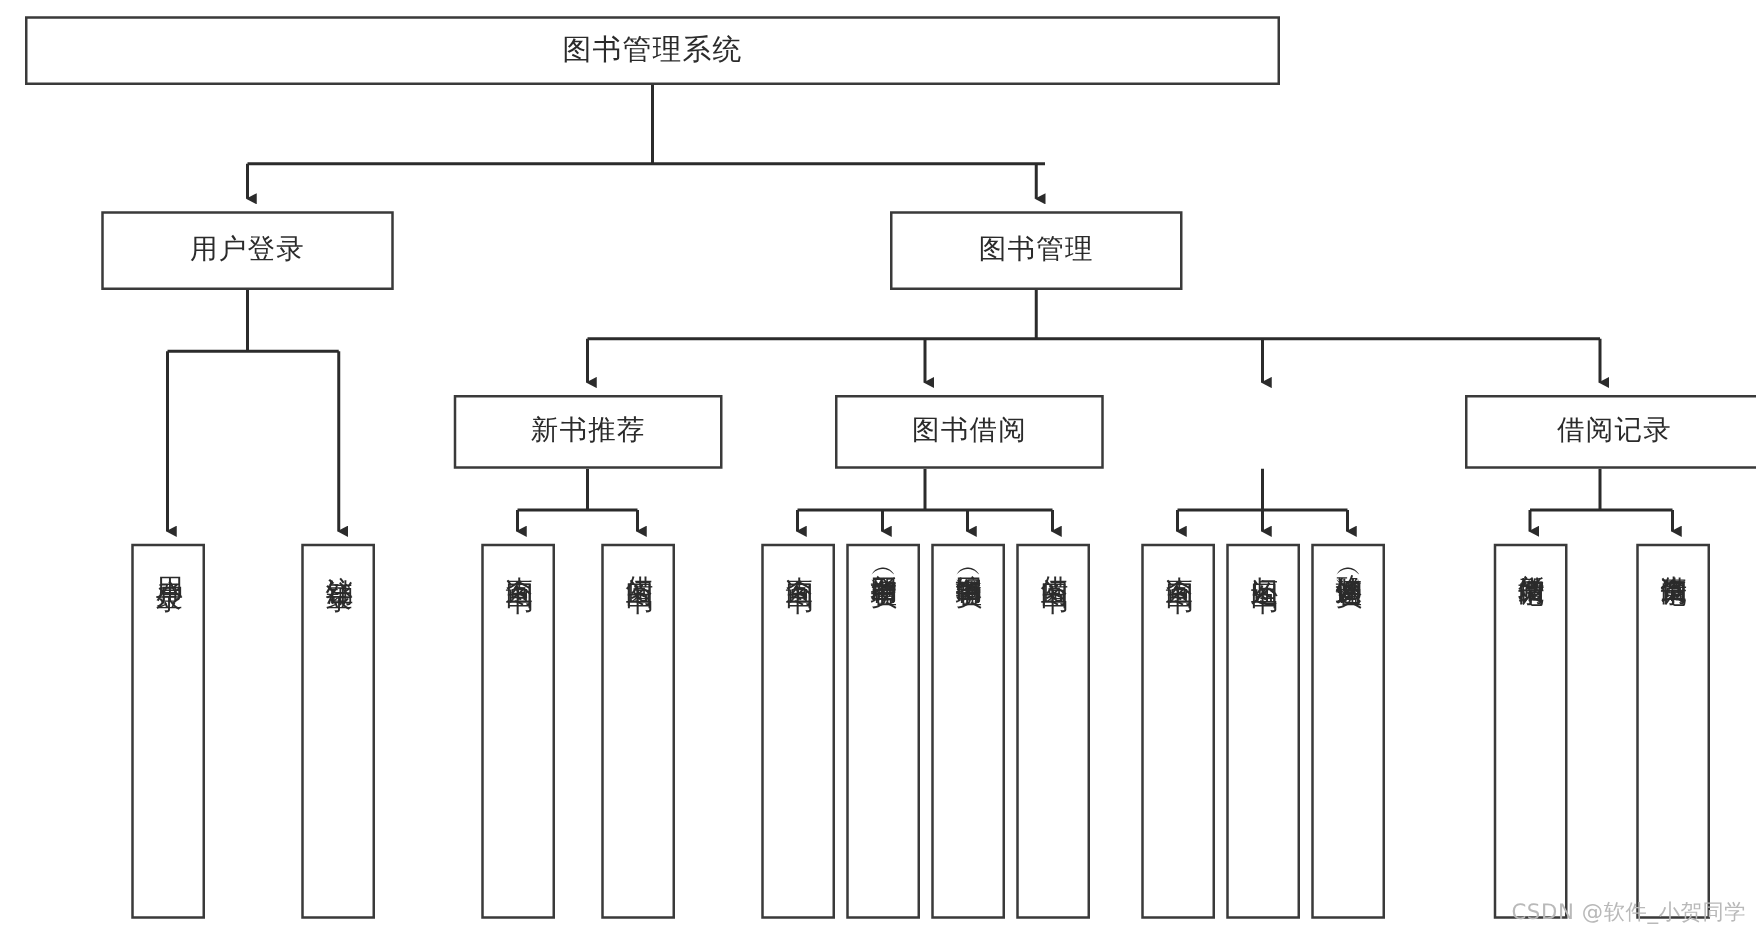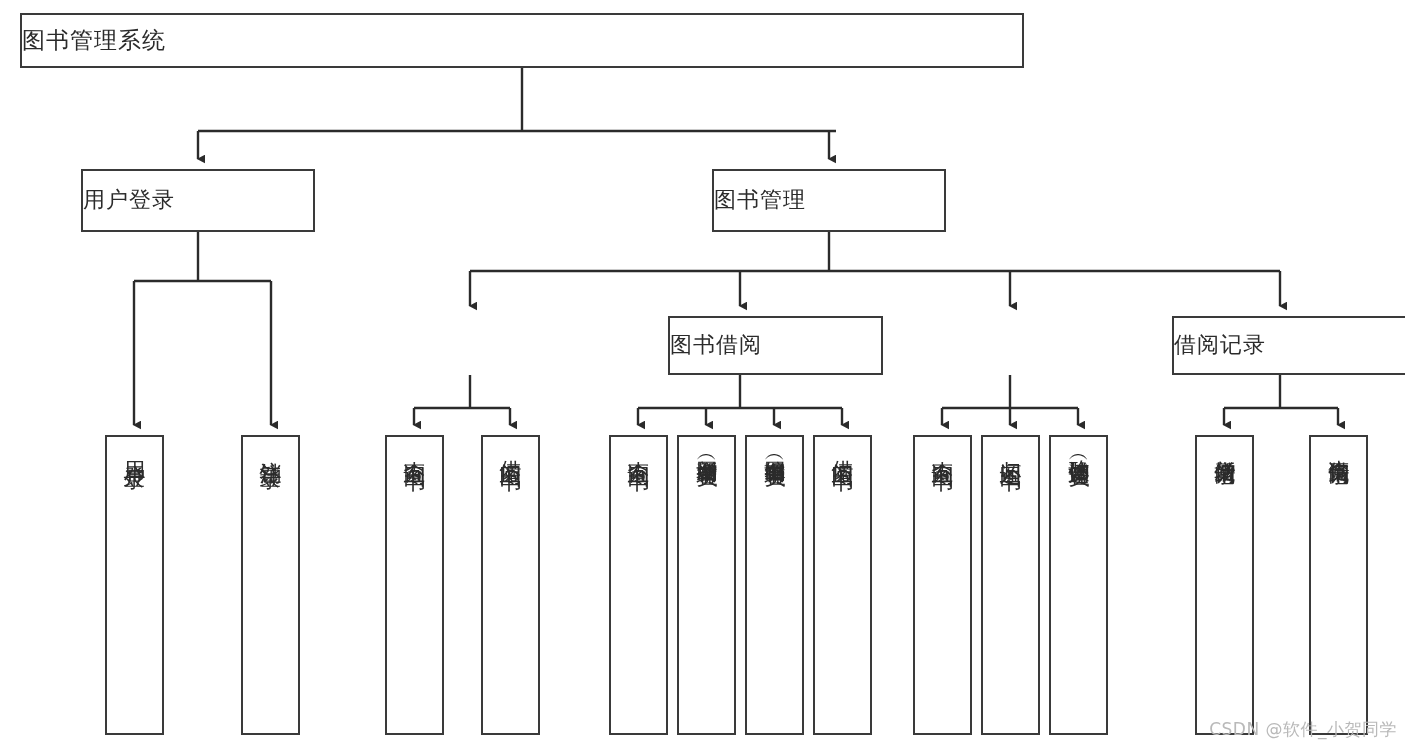--- a/index.html
+++ b/index.html
@@ -33,7 +33,7 @@
     border: 2px solid #3a3a3a;
     display: flex;
     align-items: center;
-    justify-content: flex-start;
+    justify-content: center;
     z-index: 2;
   }
   .node .node-label {

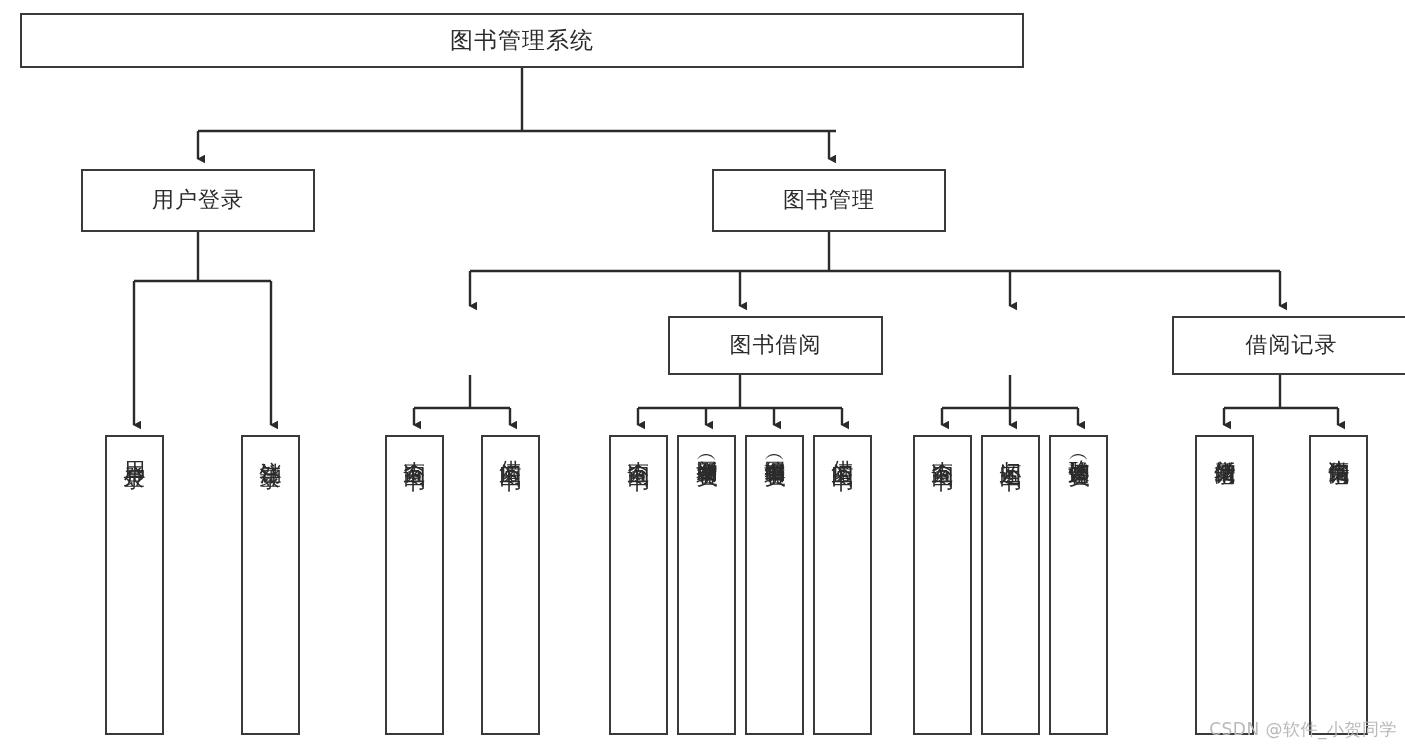--- a/index.html
+++ b/index.html
@@ -145,6 +145,9 @@
     <span class="node-label">图书管理</span>
   </div>
 
+  <div class="node horiz" style="left:363px; top:316px; width:215px; height:59px;">
+    <span class="node-label">新书推荐</span>
+  </div>
   <div class="node horiz" style="left:668px; top:316px; width:215px; height:59px;">
     <span class="node-label">图书借阅</span>
   </div>

